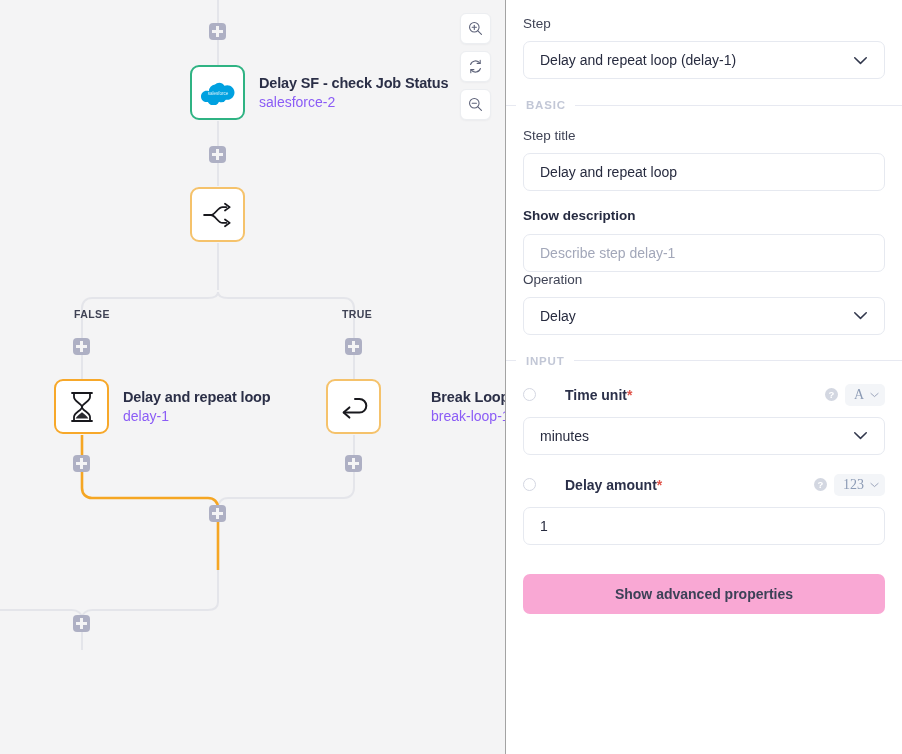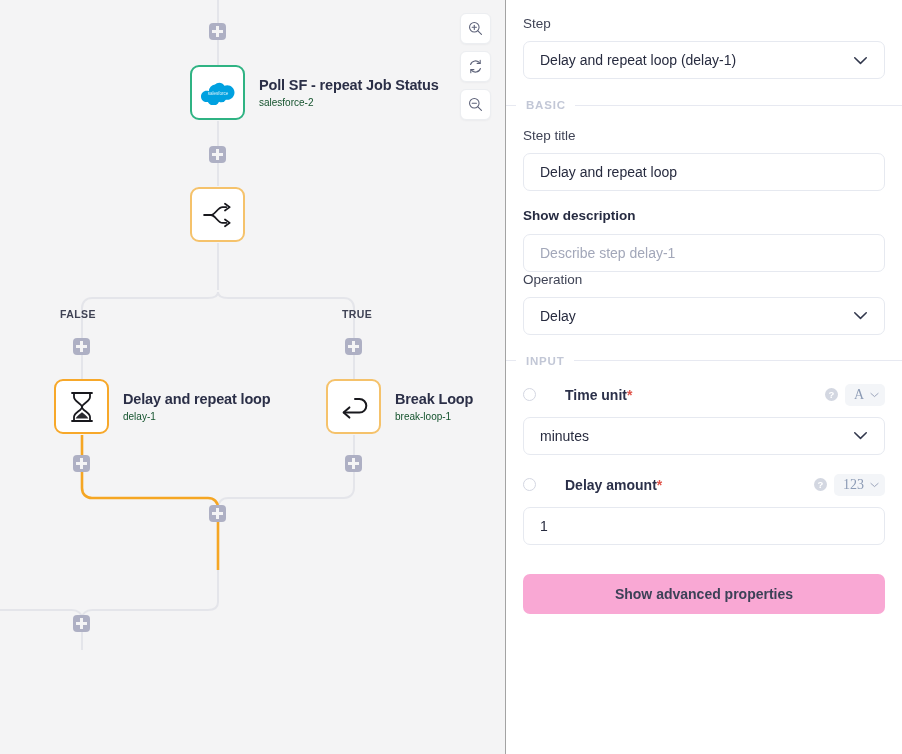--- a/index.html
+++ b/index.html
@@ -257,7 +257,7 @@
         </svg>
       </div>
       <div class="node-text">
-        <div class="node-title">Poll SF - repeat Job Status</div>
+        <div class="node-title">Delay SF - check Job Status</div>
         <div class="node-sub">salesforce-2</div>
       </div>
     </div>

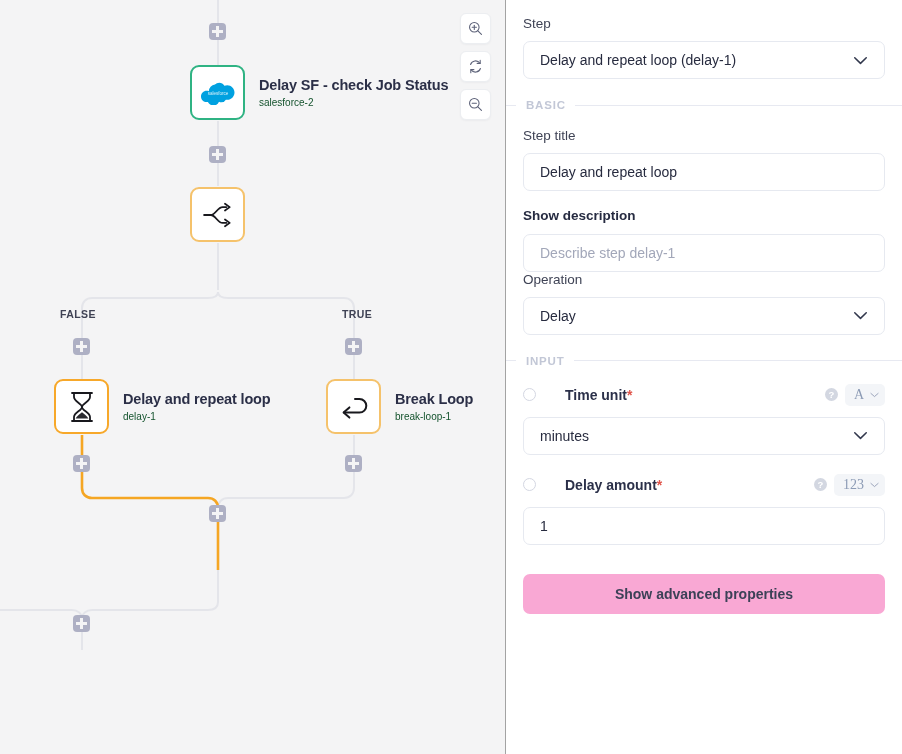--- a/index.html
+++ b/index.html
@@ -72,7 +72,7 @@
     font-size: 14.5px; font-weight: 700; color: #2b2f47;
     letter-spacing: -.15px; line-height: 1.25;
   }
-  .node-sub { font-size: 10px; color: #14532d; margin-top: 2px; line-height: 1.2; }
+  .node-sub { font-size: 14px; color: #8b5cf6; margin-top: 2px; line-height: 1.2; }
 
   .branch-label {
     position: absolute; z-index: 4;

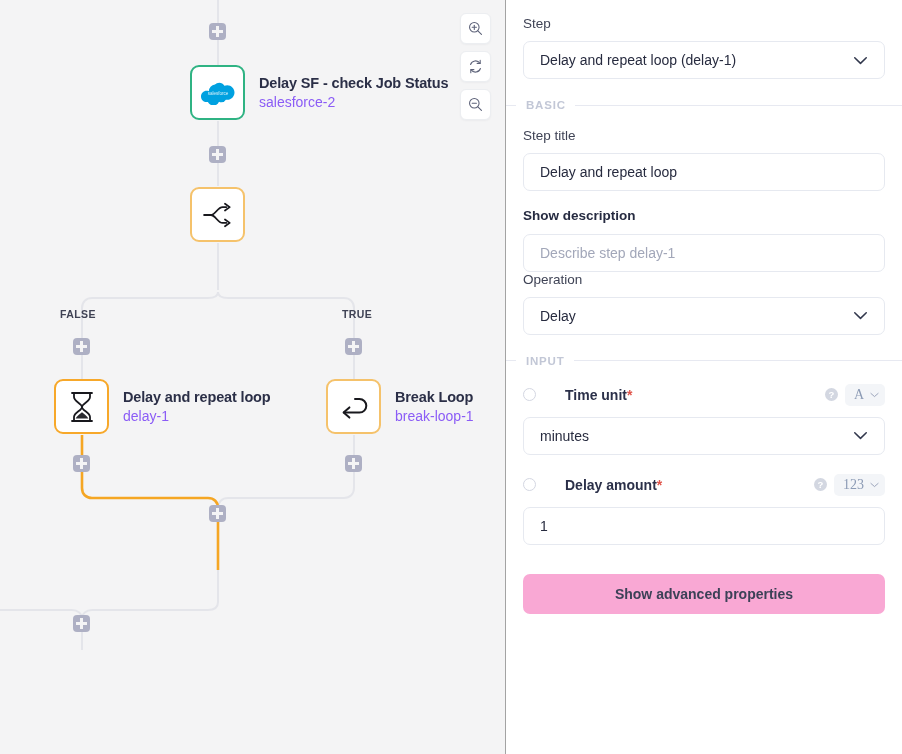--- a/index.html
+++ b/index.html
@@ -246,7 +246,7 @@
     <div class="plus" style="left:209px; top:505px;"></div>
     <div class="plus" style="left:73px;  top:615px;"></div>
 
-    <div class="branch-label" style="left:52px; top:308px;padding-left:8px;">FALSE</div>
+    <div class="branch-label" style="left:66px; top:308px;padding-left:8px;">FALSE</div>
     <div class="branch-label" style="left:342px; top:308px;">TRUE</div>
 
     <div class="node" style="left:190px; top:65px;">

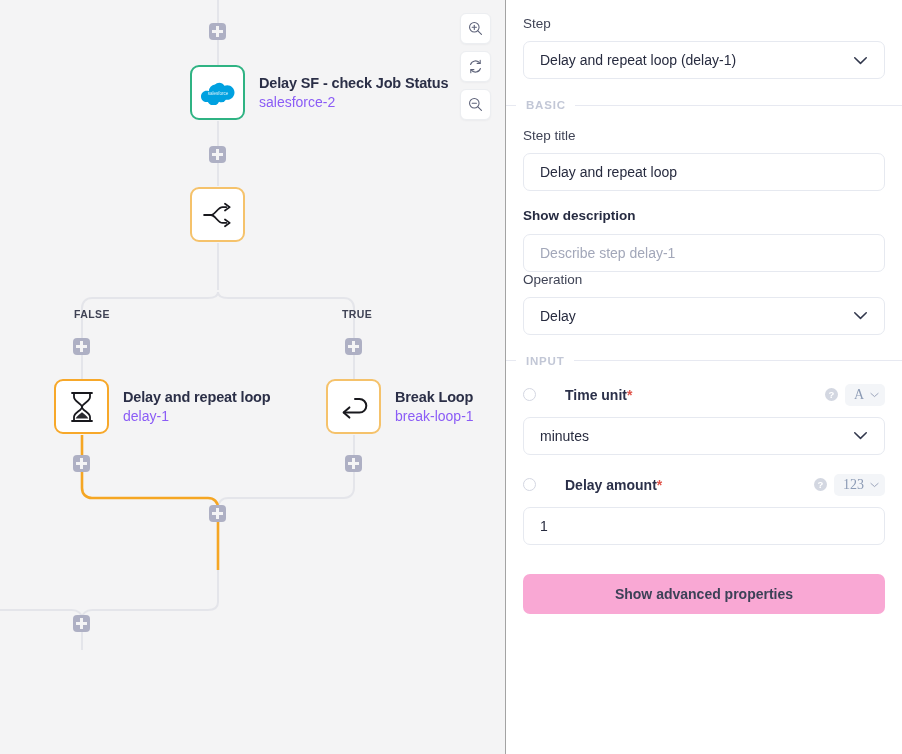--- a/index.html
+++ b/index.html
@@ -294,7 +294,7 @@
       </div>
     </div>
 
-    <div class="node" style="left:326px; top:379px;">
+    <div class="node" style="left:326px; top:379px;gap:36px;">
       <div class="node-box amber">
         <svg width="32" height="26" viewBox="0 0 32 26">
           <path d="M17 5 h4.5 a6.8 6.8 0 0 1 0 13.6 H6" fill="none" stroke="#18181d" stroke-width="2" stroke-linecap="round" stroke-linejoin="round"></path>

